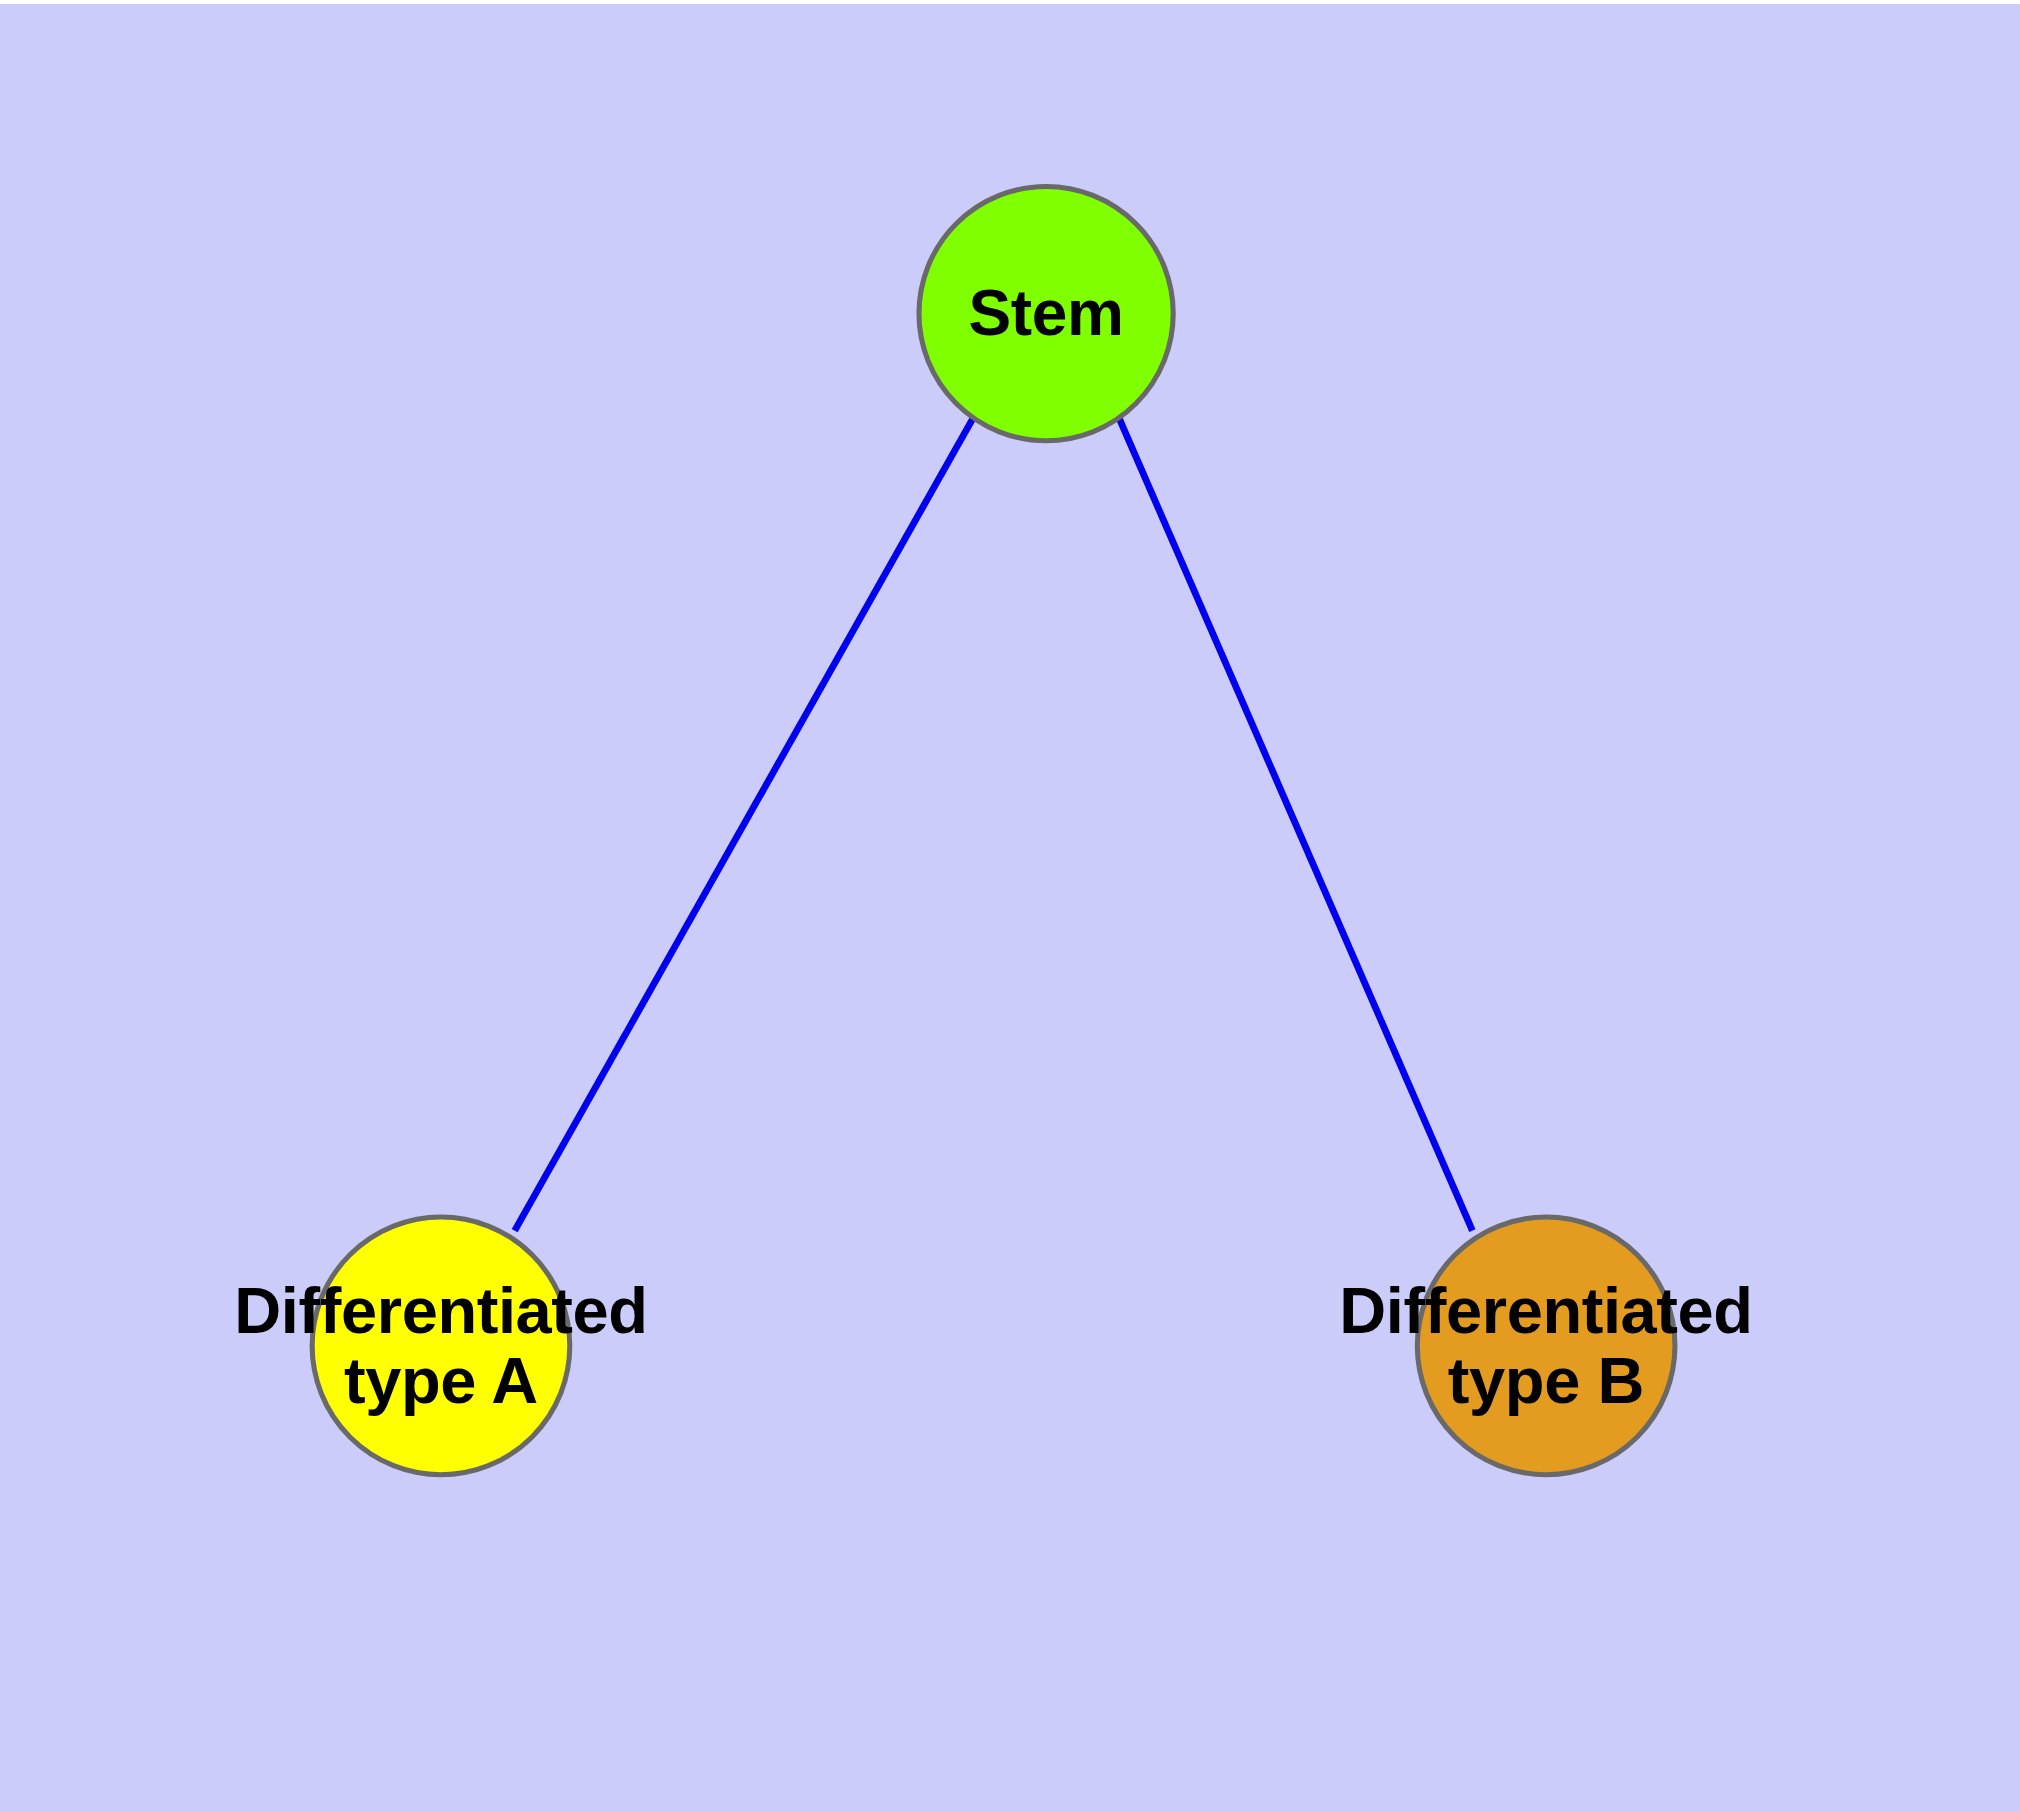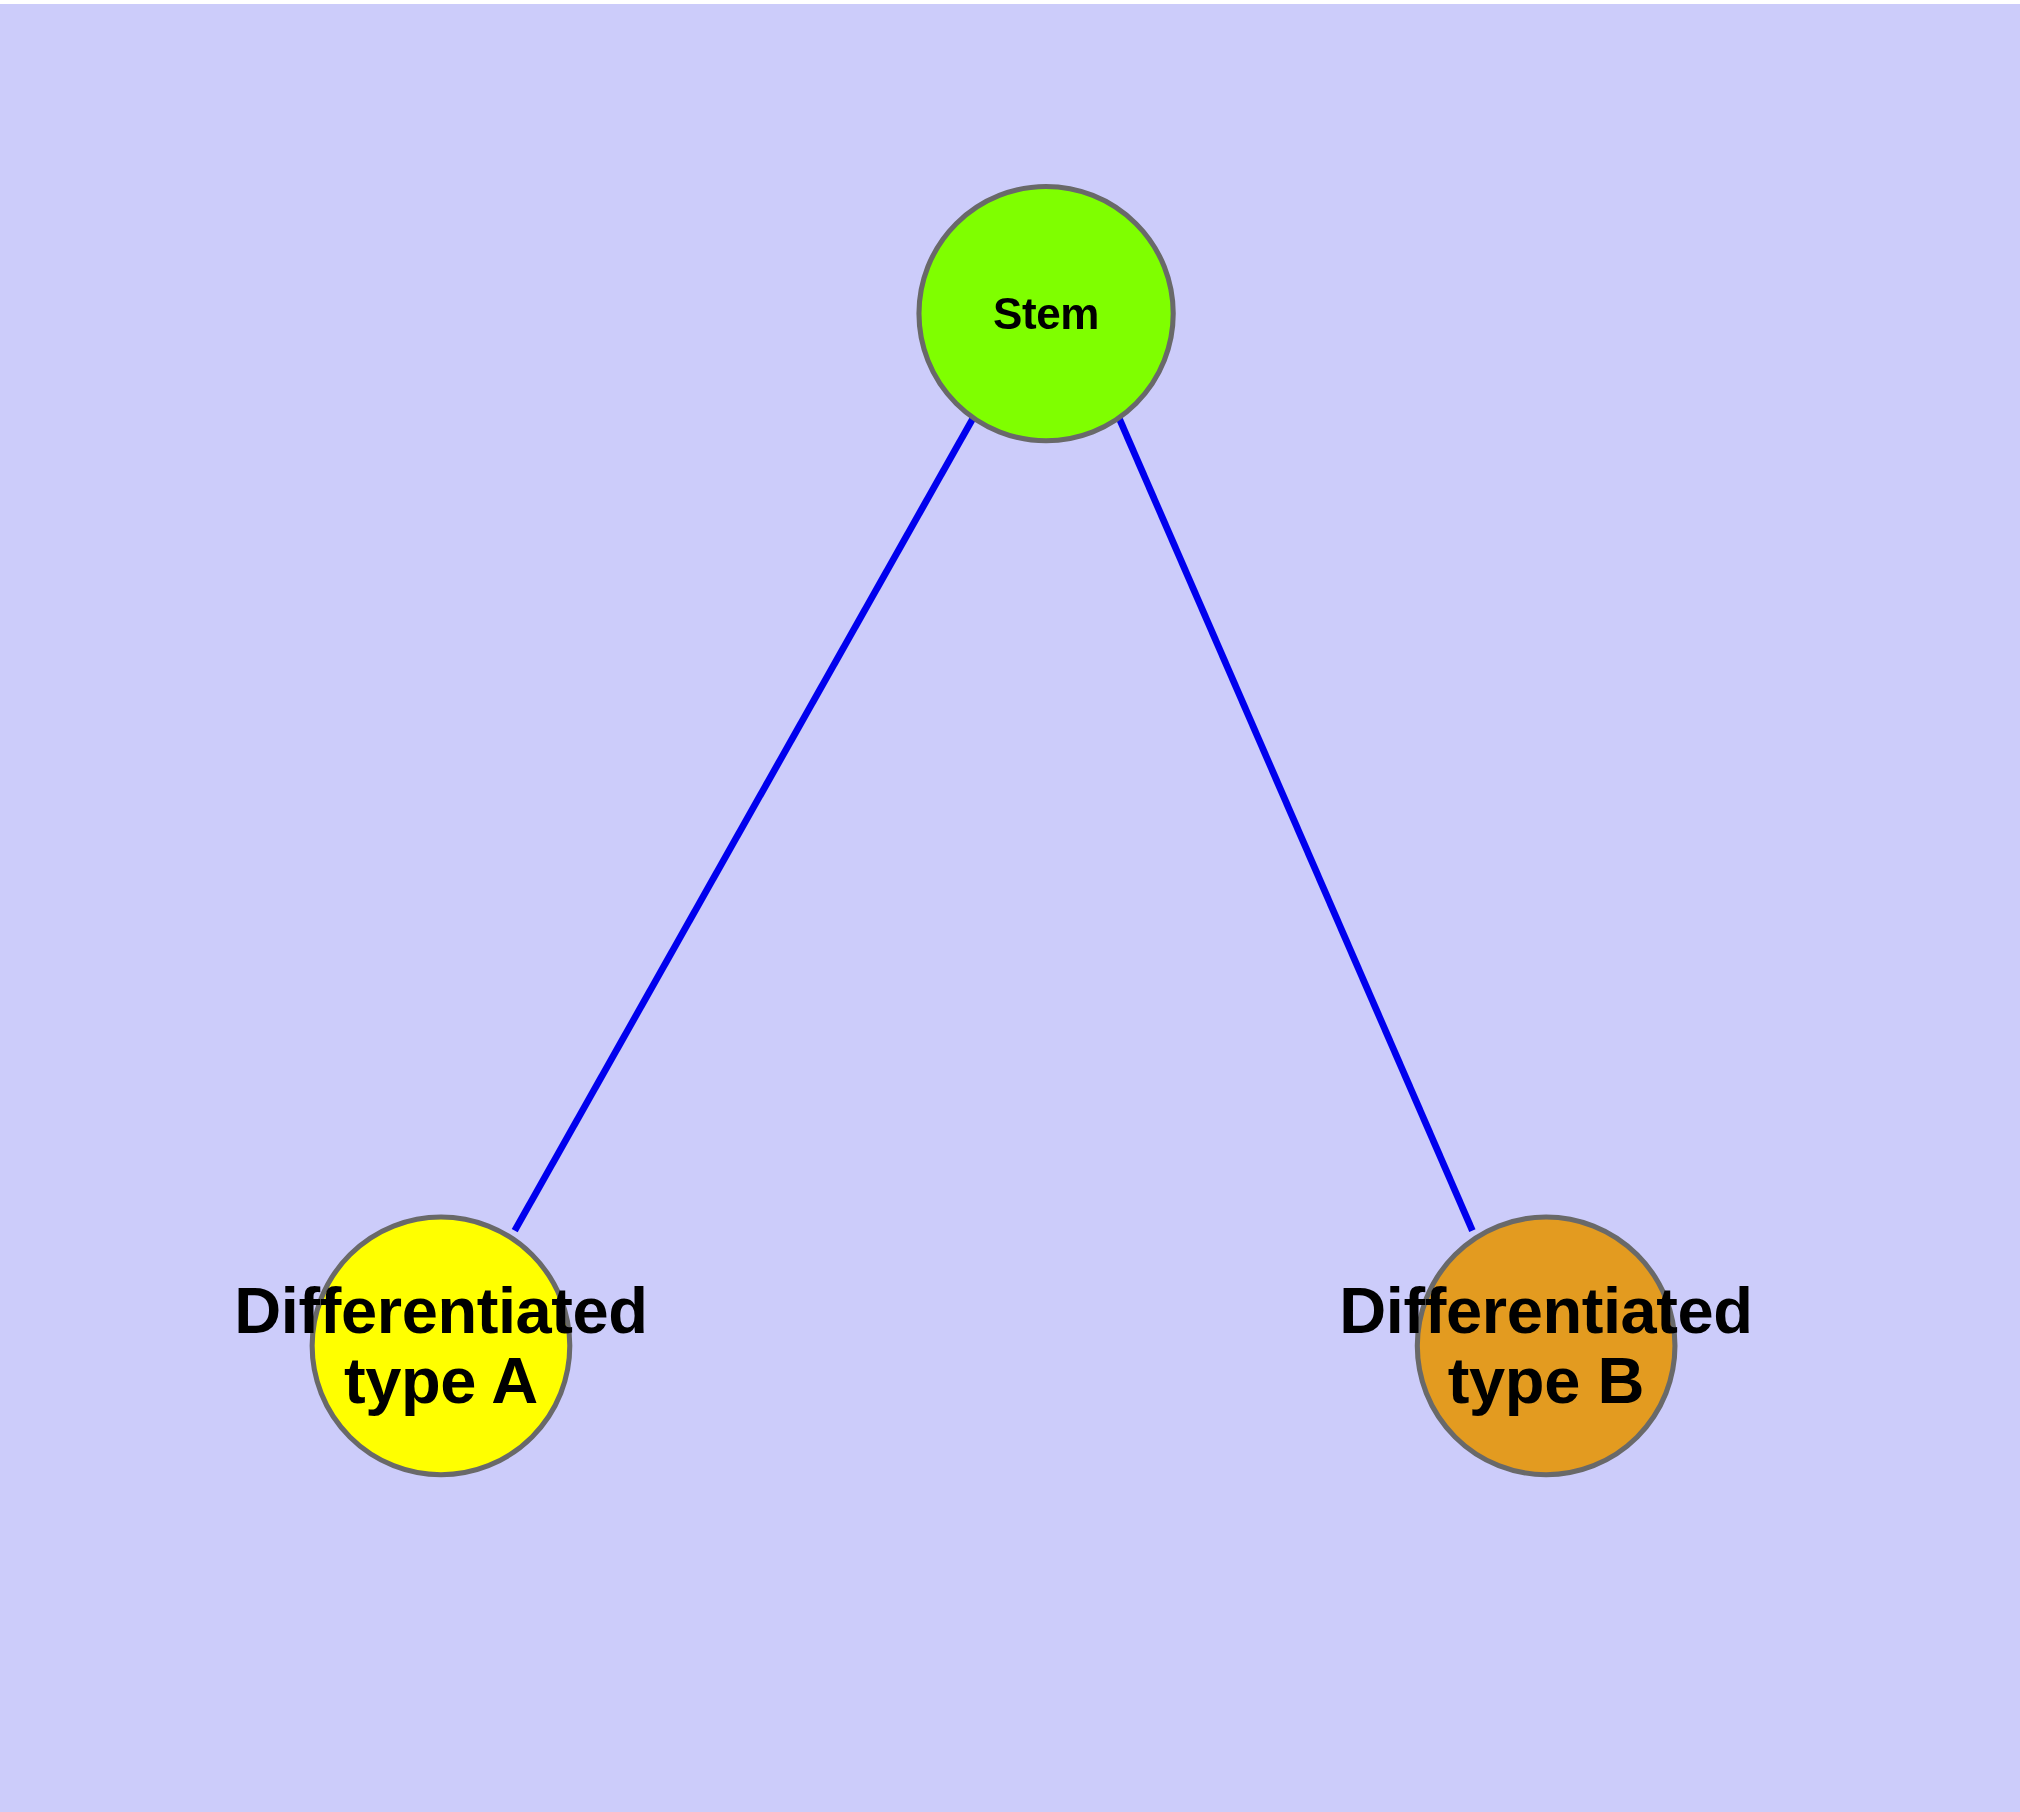--- a/index.html
+++ b/index.html
@@ -42,7 +42,7 @@
     pointer-events: none;
     transform: translate(-50%, -50%);
   }
-  .label-stem   { font-size: 44px; letter-spacing: -0.4px; text-align: center; }
+  .label-stem   { font-size: 64px; letter-spacing: -0.4px; text-align: center; }
   .label-diffA  { font-size: 65px; letter-spacing: -0.4px; }
   .label-diffB  { font-size: 65px; letter-spacing: -0.4px; }
 </style>

